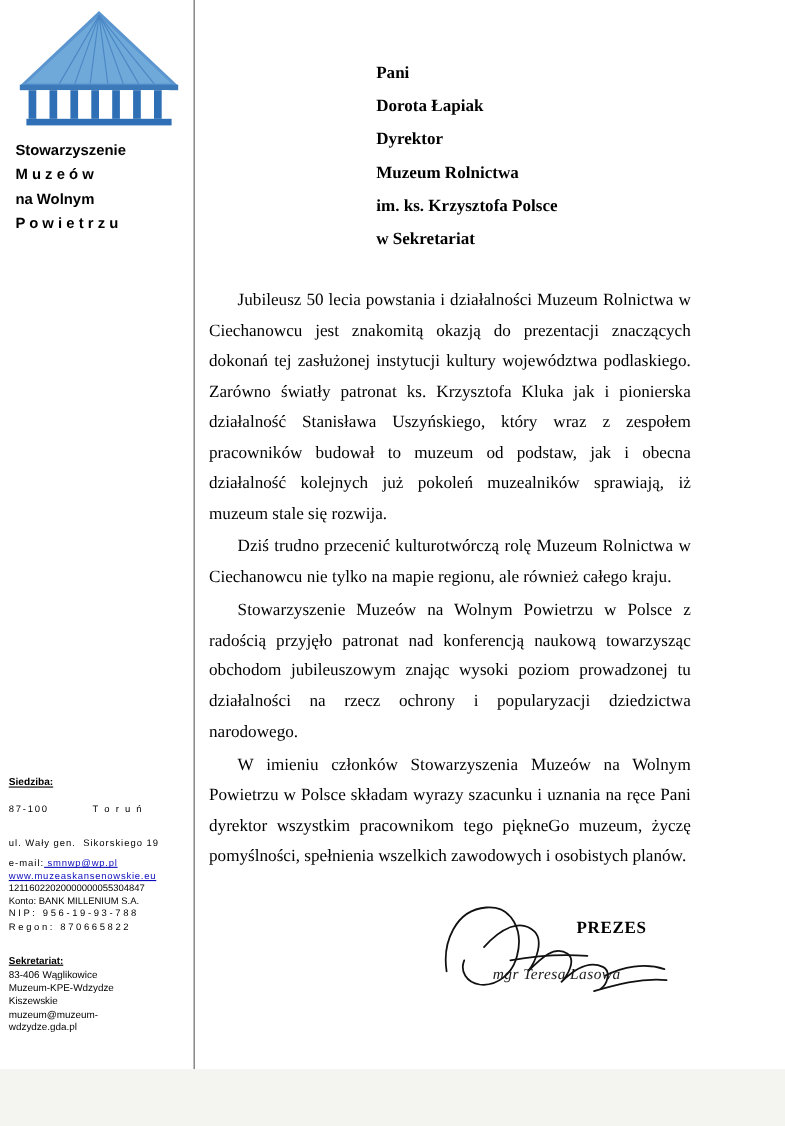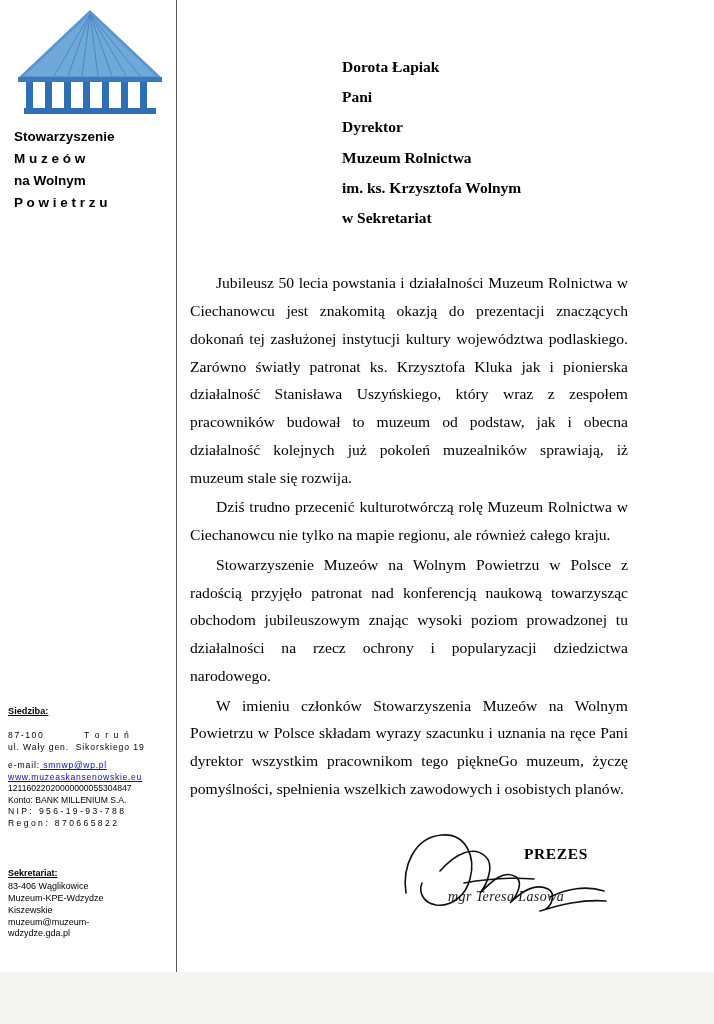--- a/index.html
+++ b/index.html
@@ -253,8 +253,8 @@
 
 
     <div class="recipient">
+      <div>Pani</div>
       <div>Dorota Łapiak</div>
-      <div>Pani</div>
       <div>Dyrektor</div>
       <div>Muzeum Rolnictwa</div>
       <div>im. ks. Krzysztofa Wolnym</div>

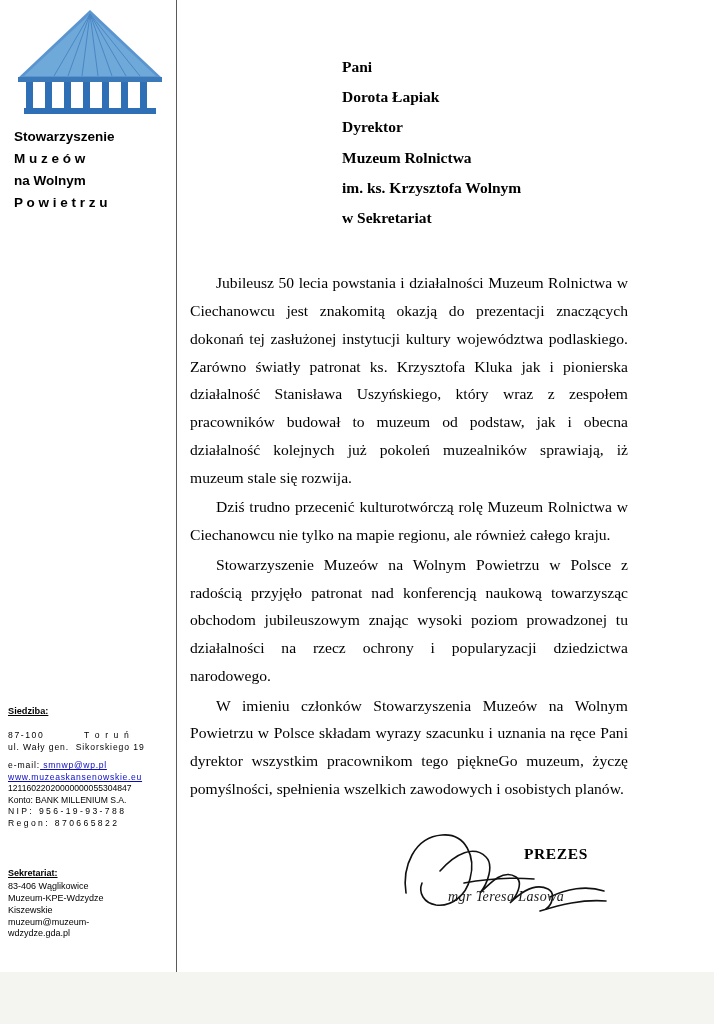--- a/index.html
+++ b/index.html
@@ -257,7 +257,7 @@
       <div>Dorota Łapiak</div>
       <div>Dyrektor</div>
       <div>Muzeum Rolnictwa</div>
-      <div>im. ks. Krzysztofa Wolnym</div>
+      <div>im. ks. Krzysztofa Polsce</div>
       <div>w Sekretariat</div>
     </div>
 

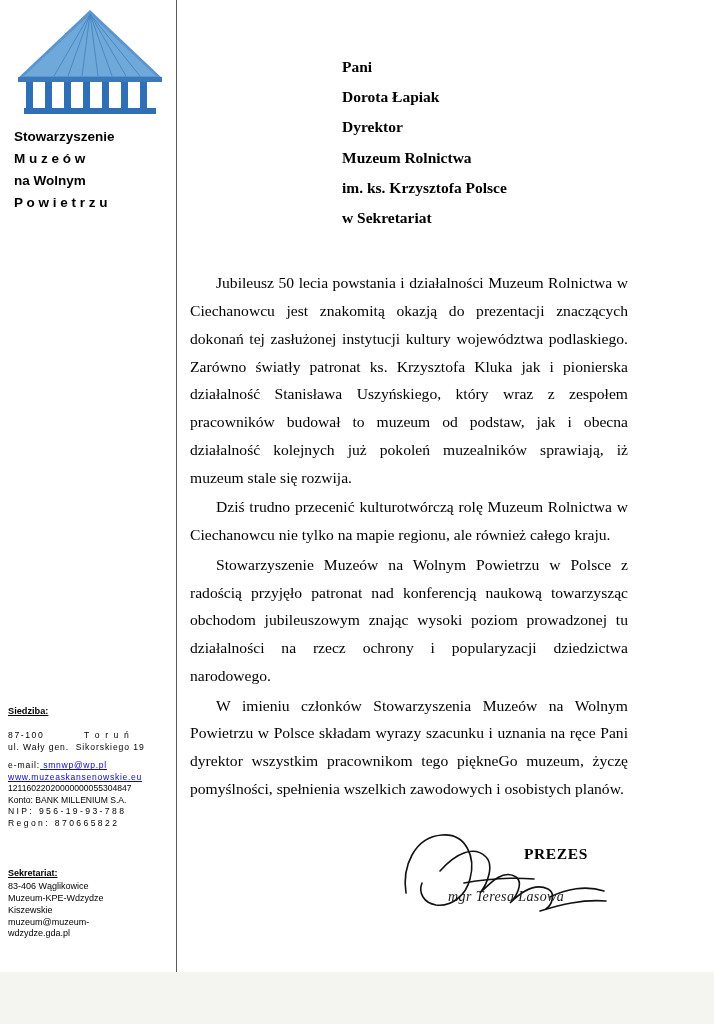--- a/index.html
+++ b/index.html
@@ -133,7 +133,7 @@
   .recipient div { white-space: pre; }
 
   .letter-body {
-    margin-top: 36px;
+    margin-top: 26px;
     margin-left: 0px;
     width: 438px;
     font-size: 15.6px;

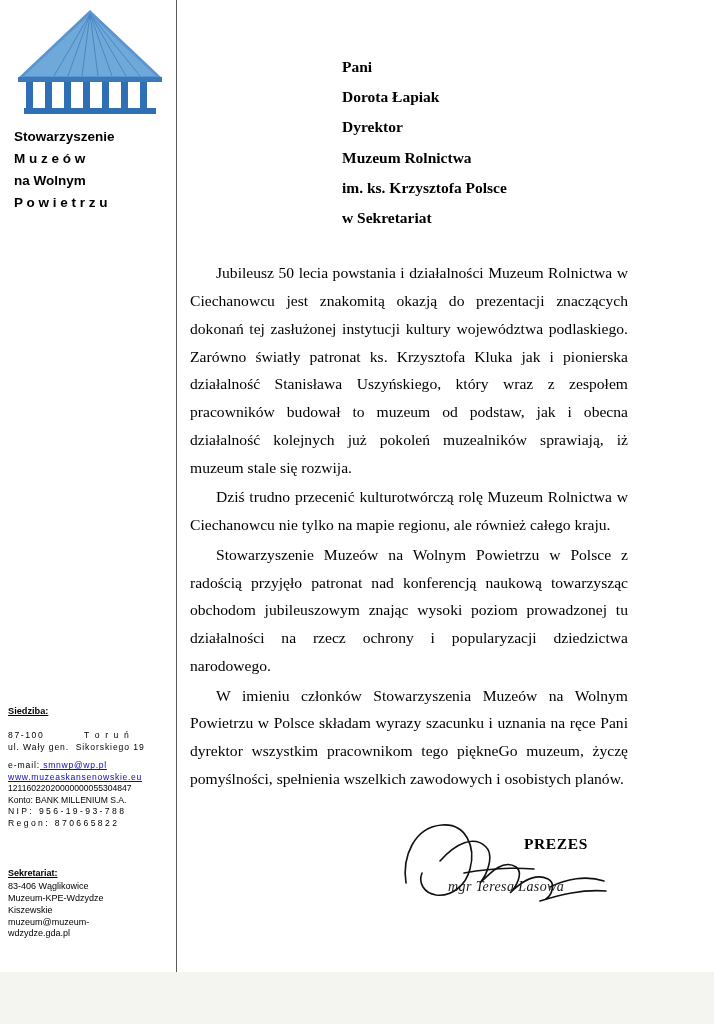--- a/index.html
+++ b/index.html
@@ -83,7 +83,7 @@
     text-decoration: underline;
     margin-bottom: 13px;
   }
-  .addr-block .sp { letter-spacing: 0.9px; }
+  .addr-block .sp { letter-spacing: 0.9px; margin-top: 19px; }
   .addr-block .wide { letter-spacing: 1.6px; }
   .addr-block a, .addr-block .link {
     color: #0b0bbd;

